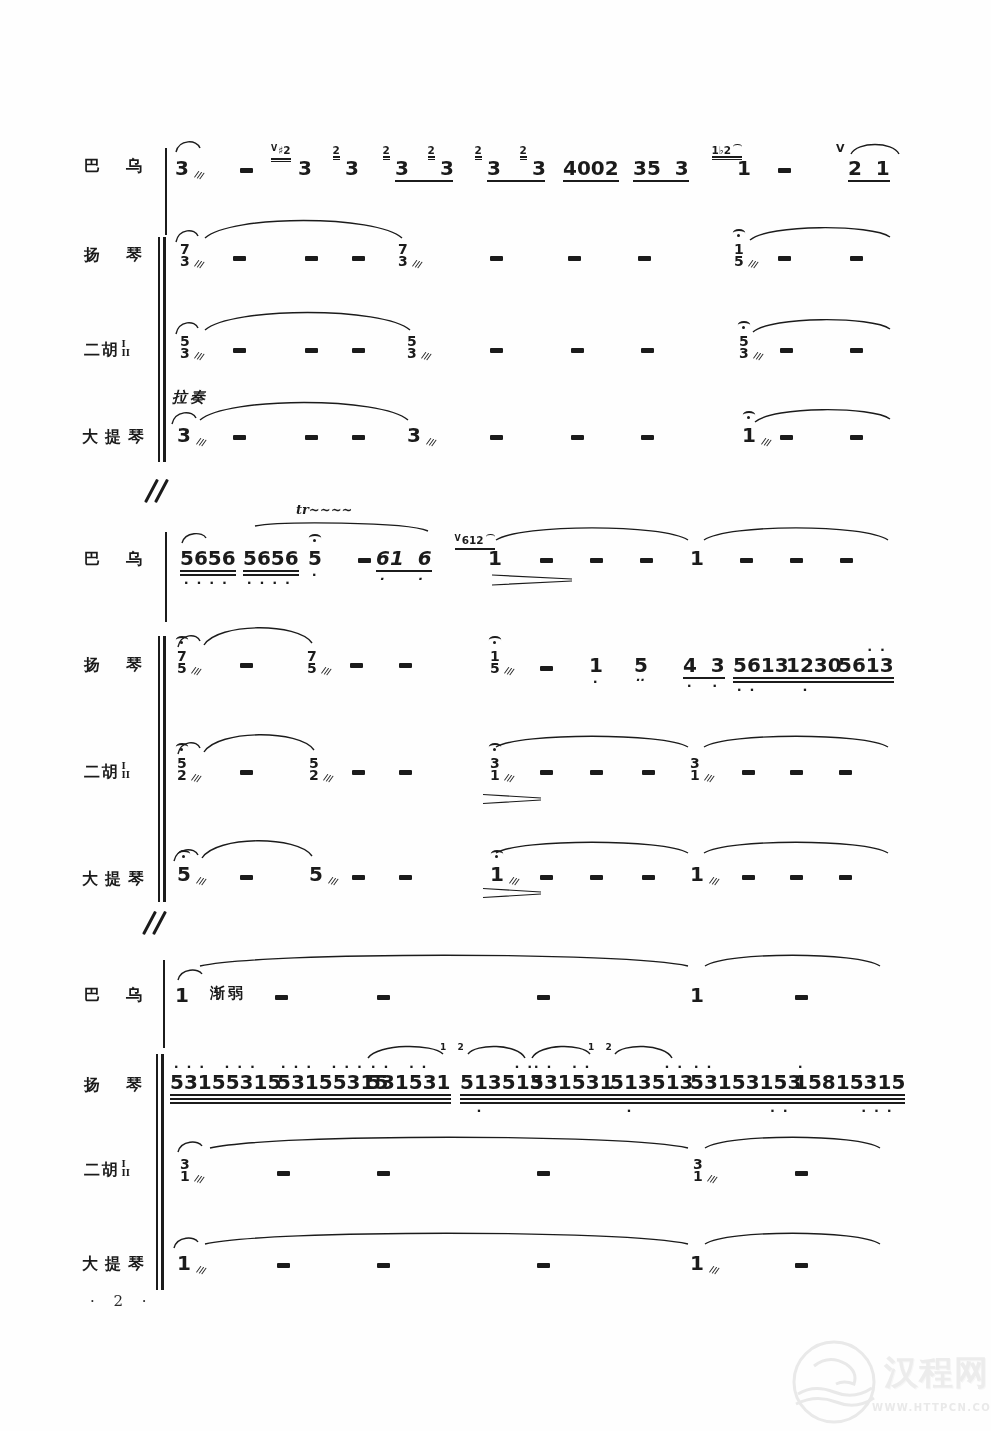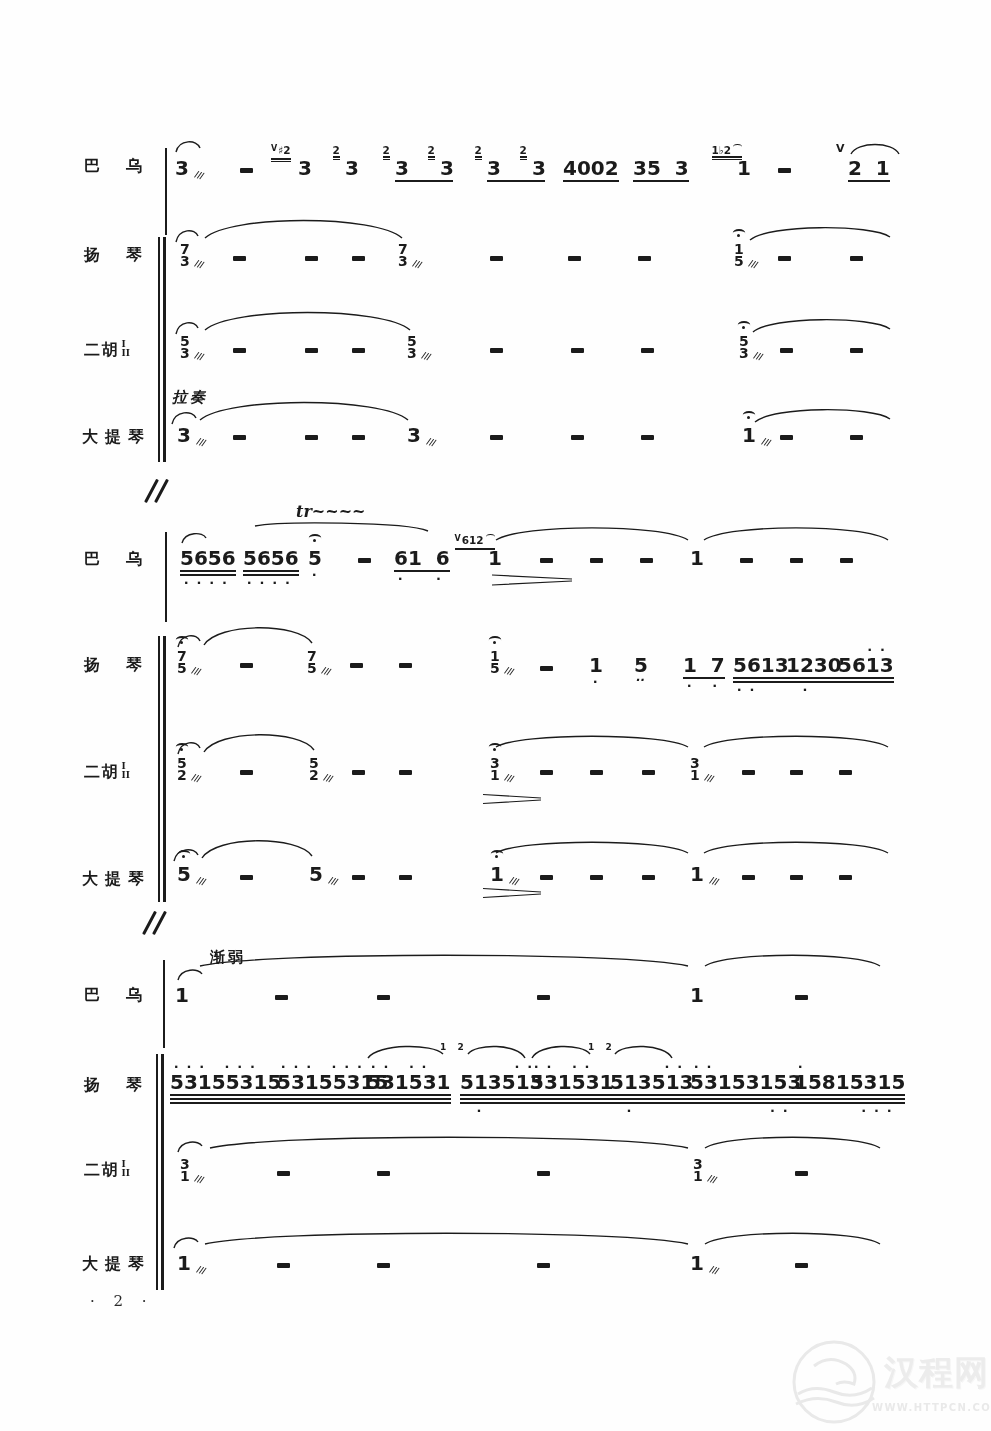--- a/index.html
+++ b/index.html
@@ -34,7 +34,7 @@
          border-radius:60% 60% 0 0;margin-left:2px;position:relative;top:-4px}
   .txt{position:absolute;font-weight:bold}
   .cjk{font-size:15px;letter-spacing:3px;font-family:"Liberation Sans",sans-serif}
-  .tr{font-size:16px;font-style:italic;font-family:"DejaVu Serif",serif}
+  .tr{font-size:13px;font-style:italic;font-family:"DejaVu Serif",serif}
   .breath{font-size:11px}
   .onetwo{font-size:9px;letter-spacing:4px}
   .caesura{position:absolute;width:26px;height:27px}

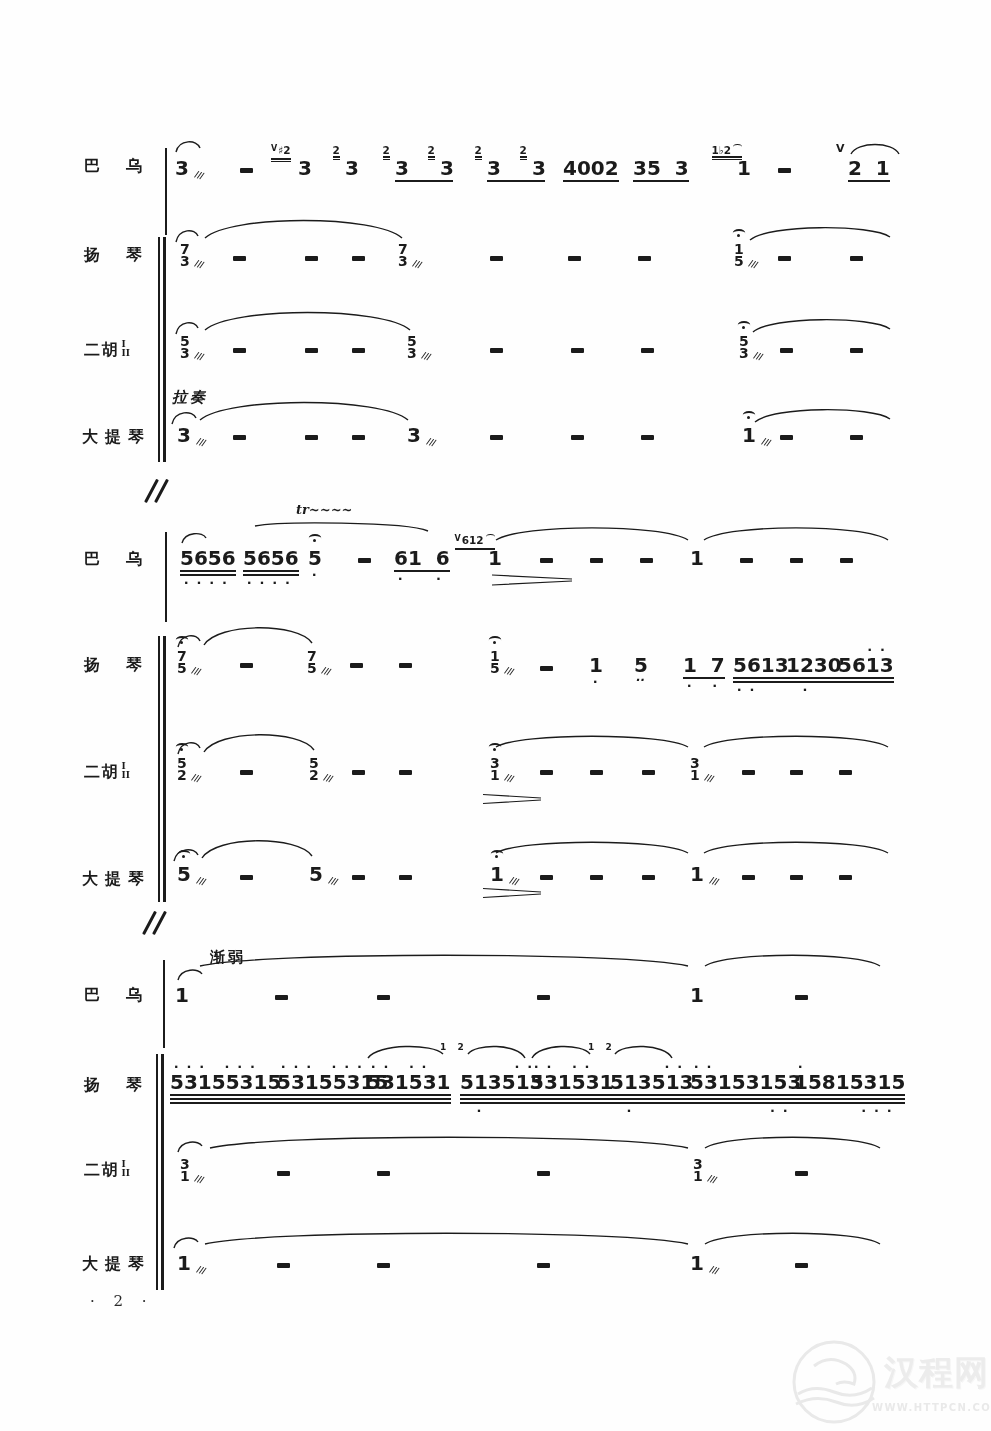--- a/index.html
+++ b/index.html
@@ -260,7 +260,7 @@
     <div class="note" style="left: 243px; top: 548px;"><span class="main">5656</span><div class="ul"></div><div class="ul"></div><div class="dots b"><span style="width: 12.7px;">·</span><span style="width: 12.7px;">·</span><span style="width: 12.7px;">·</span><span style="width: 12.7px;">·</span></div></div>
     <div class="note" style="left: 308px; top: 548px;"><span class="main">5</span><div class="dots b"><span style="width: 12.7px;">·</span></div><div class="ferm"></div></div>
     <div class="rest" style="left: 358px; top: 558px;"></div>
-    <div class="note" style="left: 394px; top: 548px;"><span class="main">61 6</span><div class="ul"></div><div class="dots b"><span style="width: 12.7px;">·</span><span style="width: 12.7px;"> </span><span style="width: 12.7px;"> </span><span style="width: 12.7px;">·</span></div></div>
+    <div class="note" style="left: 376px; top: 548px; font-style: italic;"><span class="main">61 6</span><div class="ul"></div><div class="dots b"><span style="width: 12.7px;">·</span><span style="width: 12.7px;"> </span><span style="width: 12.7px;"> </span><span style="width: 12.7px;">·</span></div></div>
     <div class="note" style="left: 488px; top: 548px;"><span class="main">1</span><div class="grace" style="left: -33.5px;">
         <span><span class="gv">V</span>612<span class="gferm"></span></span>
         <div class="gl"></div>

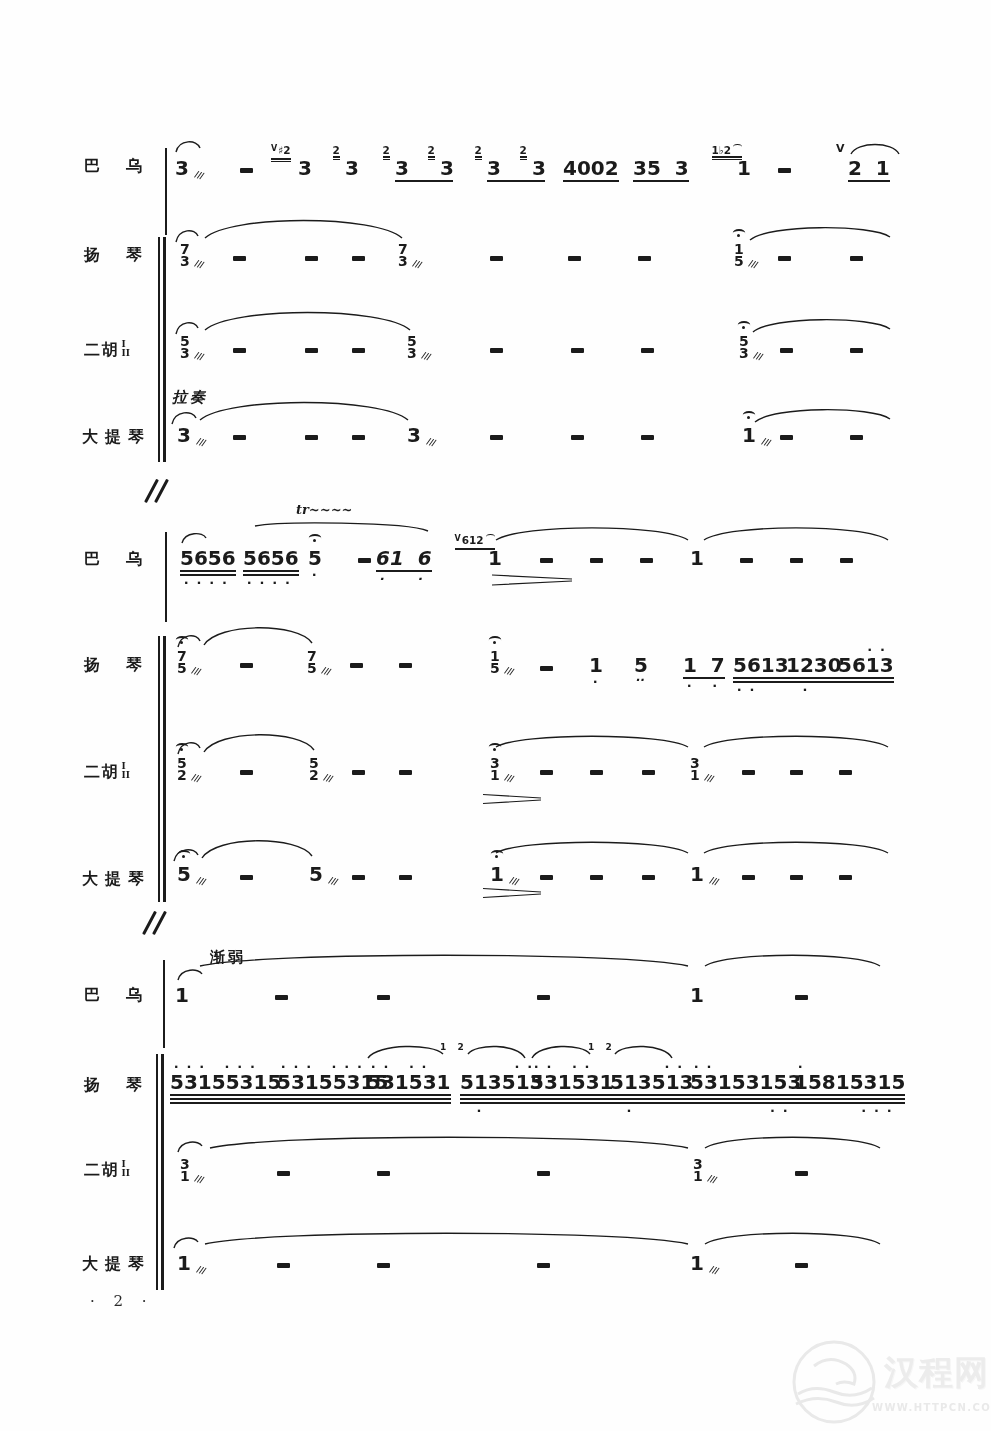--- a/index.html
+++ b/index.html
@@ -281,7 +281,7 @@
     <div class="rest" style="left: 540px; top: 666px;"></div>
     <div class="note" style="left: 589px; top: 655px;"><span class="main">1</span><div class="dots b"><span style="width: 12.7px;">·</span></div></div>
     <div class="note" style="left: 634px; top: 655px;"><span class="main">5</span><div class="dots b"><span class="d2" style="width: 12.7px; font-style: normal;"><i>·</i><i>·</i></span></div></div>
-    <div class="note" style="left: 683px; top: 655px;"><span class="main">1 7</span><div class="ul"></div><div class="dots b"><span style="width: 12.7px;">·</span><span style="width: 12.7px;"> </span><span style="width: 12.7px;">·</span></div></div>
+    <div class="note" style="left: 683px; top: 655px;"><span class="main">4 3</span><div class="ul"></div><div class="dots b"><span style="width: 12.7px;">·</span><span style="width: 12.7px;"> </span><span style="width: 12.7px;">·</span></div></div>
     <div class="note" style="left: 733px; top: 655px;"><span class="main">5613</span><div class="ul"></div><div class="ul"></div><div class="dots b"><span style="width: 12.7px;">·</span><span style="width: 12.7px;">·</span></div></div>
     <div class="note" style="left: 786px; top: 655px;"><span class="main">1230</span><div class="ul"></div><div class="ul"></div><div class="dots b"><span style="width: 12.7px;"> </span><span style="width: 12.7px;">·</span></div></div>
     <div class="note" style="left: 838px; top: 655px;"><span class="main">5613</span><div class="ul"></div><div class="ul"></div><div class="dots t"><span style="width: 12.7px;"> </span><span style="width: 12.7px;"> </span><span style="width: 12.7px;">·</span><span style="width: 12.7px;">·</span></div></div>

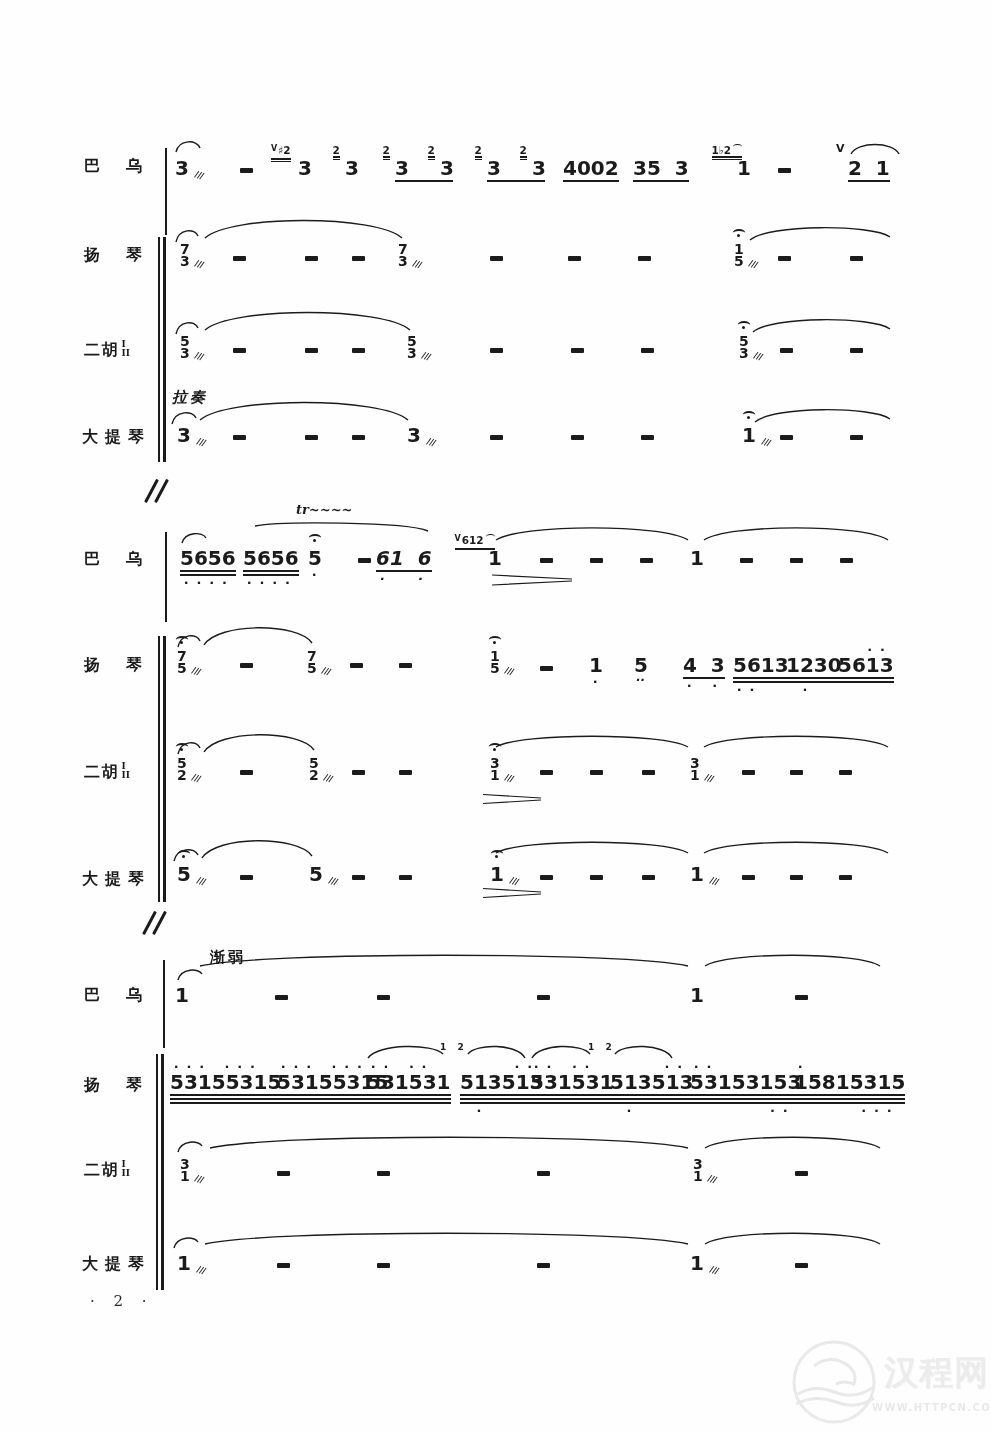--- a/index.html
+++ b/index.html
@@ -338,7 +338,7 @@
     <div class="note" style="left: 690px; top: 1253px;"><span class="main">1</span><span class="trem">///</span></div>
     <div class="rest" style="left: 795px; top: 1263px;"></div>
     <div class="txt cjk" style="left: 172px; top: 388px; font-style: italic;">拉奏</div>
-    <div class="txt cjk" style="left: 210px; top: 948px;">渐弱</div>
+    <div class="txt cjk" style="left: 210px; top: 984px;">渐弱</div>
     <div class="txt tr" style="left: 296px; top: 502px;">tr~~~~</div>
     <div class="txt breath" style="left: 836px; top: 142px;">V</div>
     <div class="txt onetwo" style="left: 440px; top: 1042px;">1 2</div>

